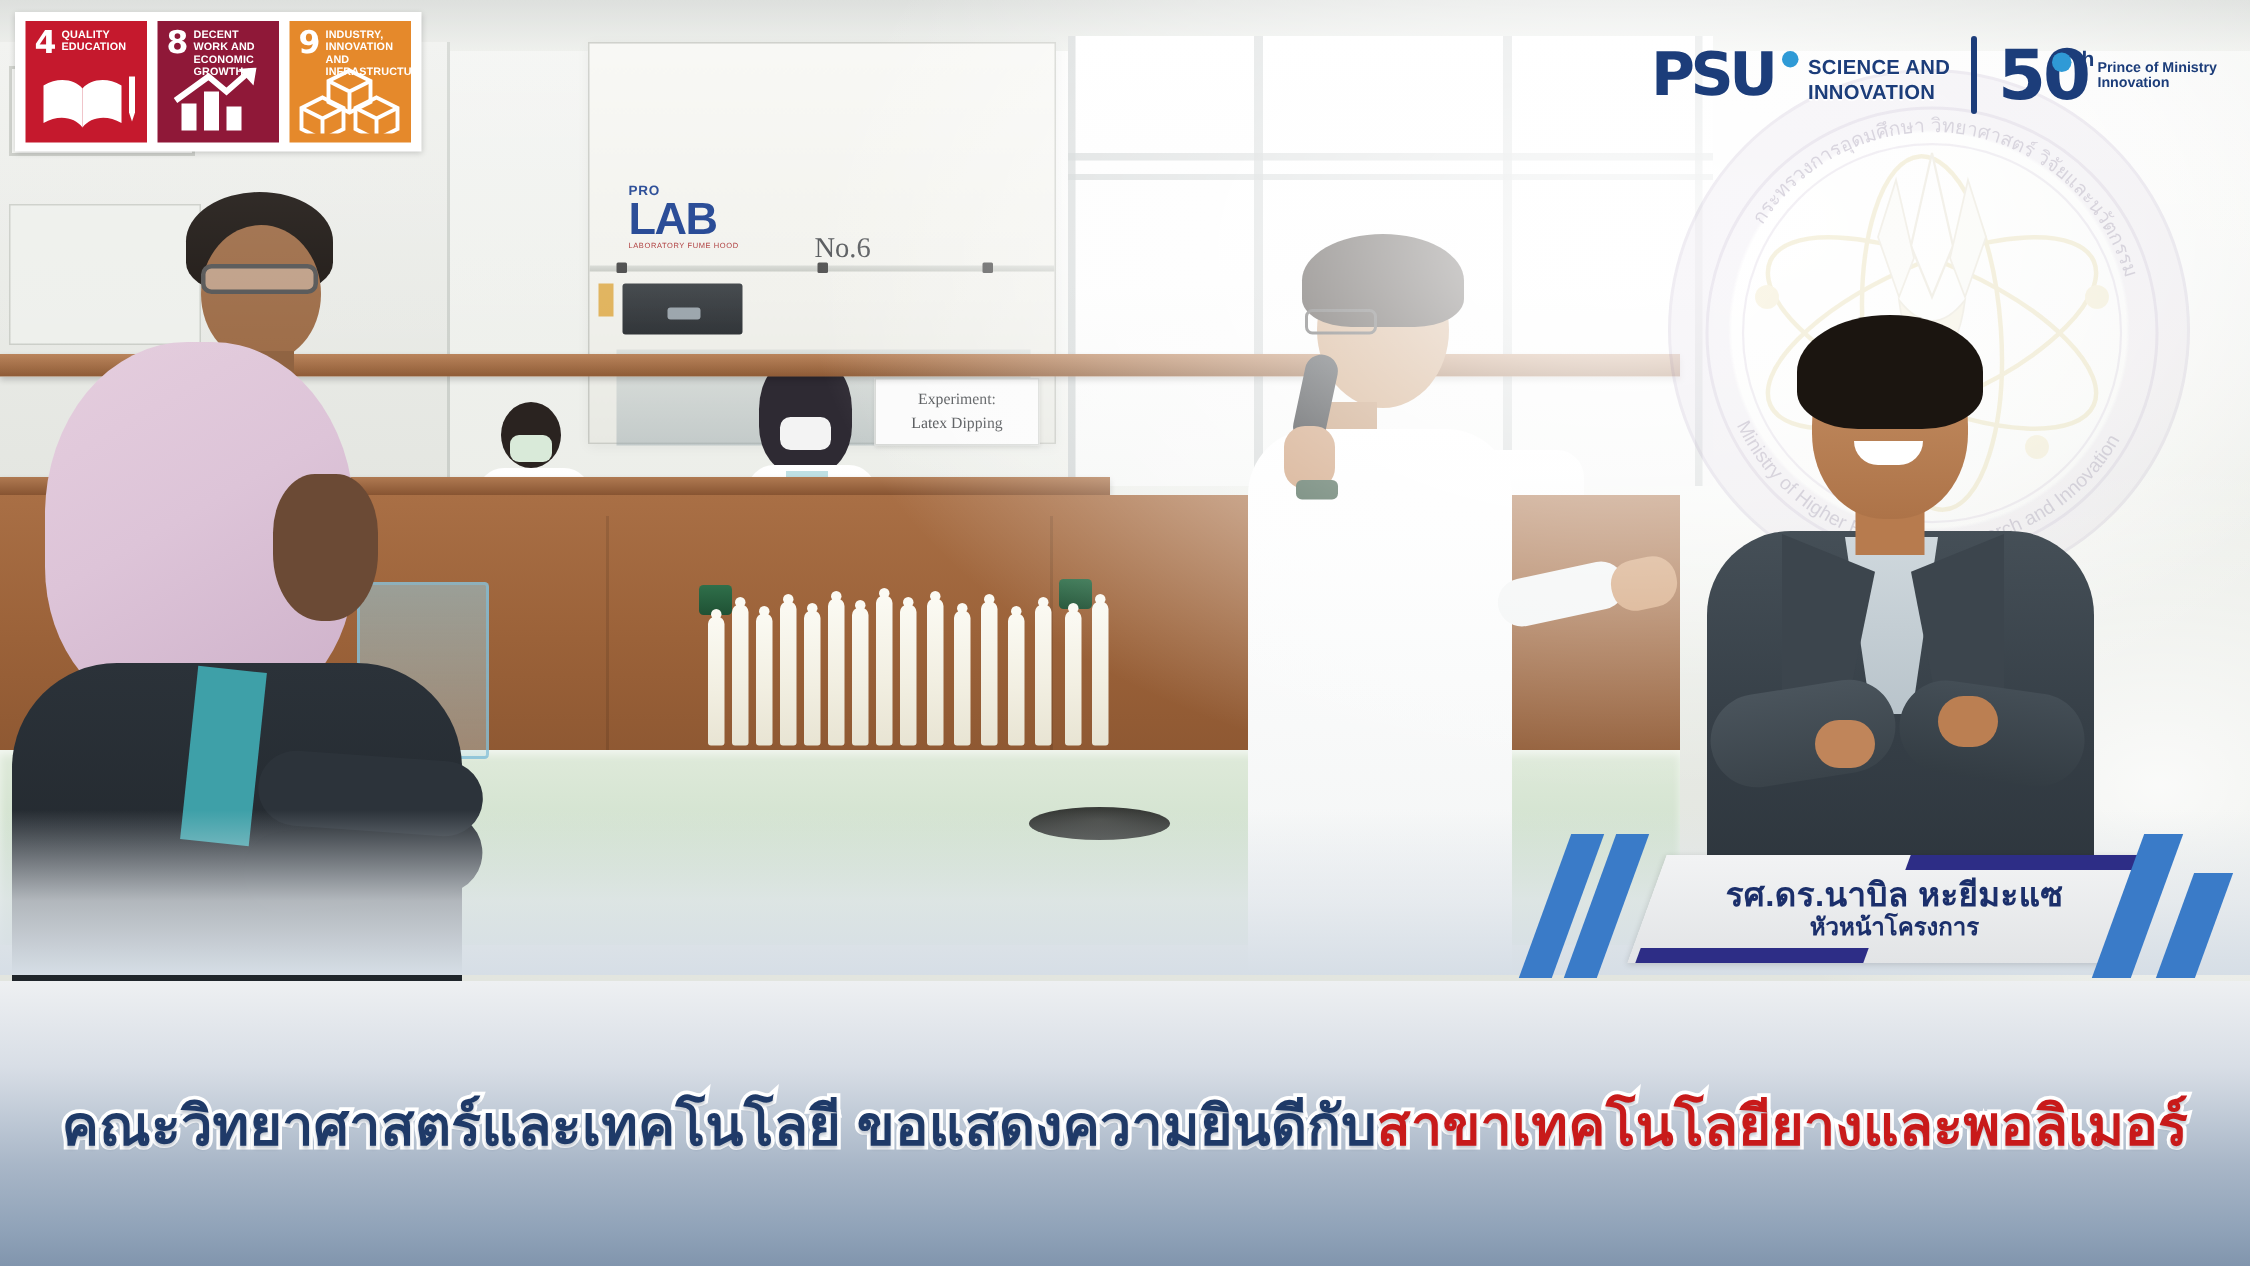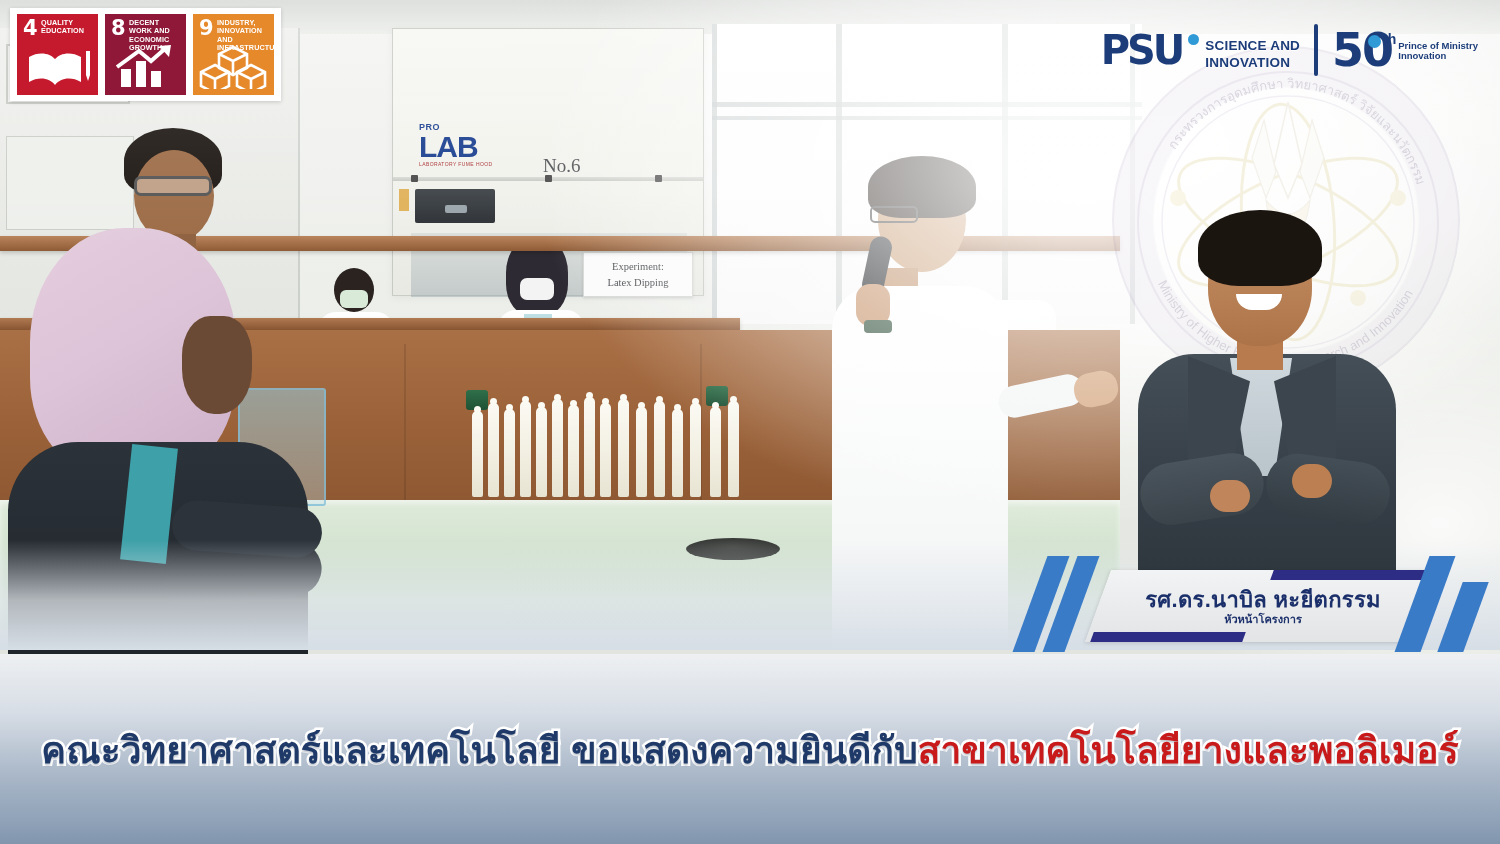--- a/index.html
+++ b/index.html
@@ -517,7 +517,7 @@
     <div class="nb-dark-top"></div>
     <div class="nb-dark-bot"></div>
     <div class="nb-text">
-      <div class="nb-name">รศ.ดร.นาบิล  หะยีตกรรม</div>
+      <div class="nb-name">รศ.ดร.นาบิล  หะยีมะแซ</div>
       <div class="nb-role">หัวหน้าโครงการ</div>
     </div>
     <div class="nb-stripe" style="left:392px;width:26px;"></div>

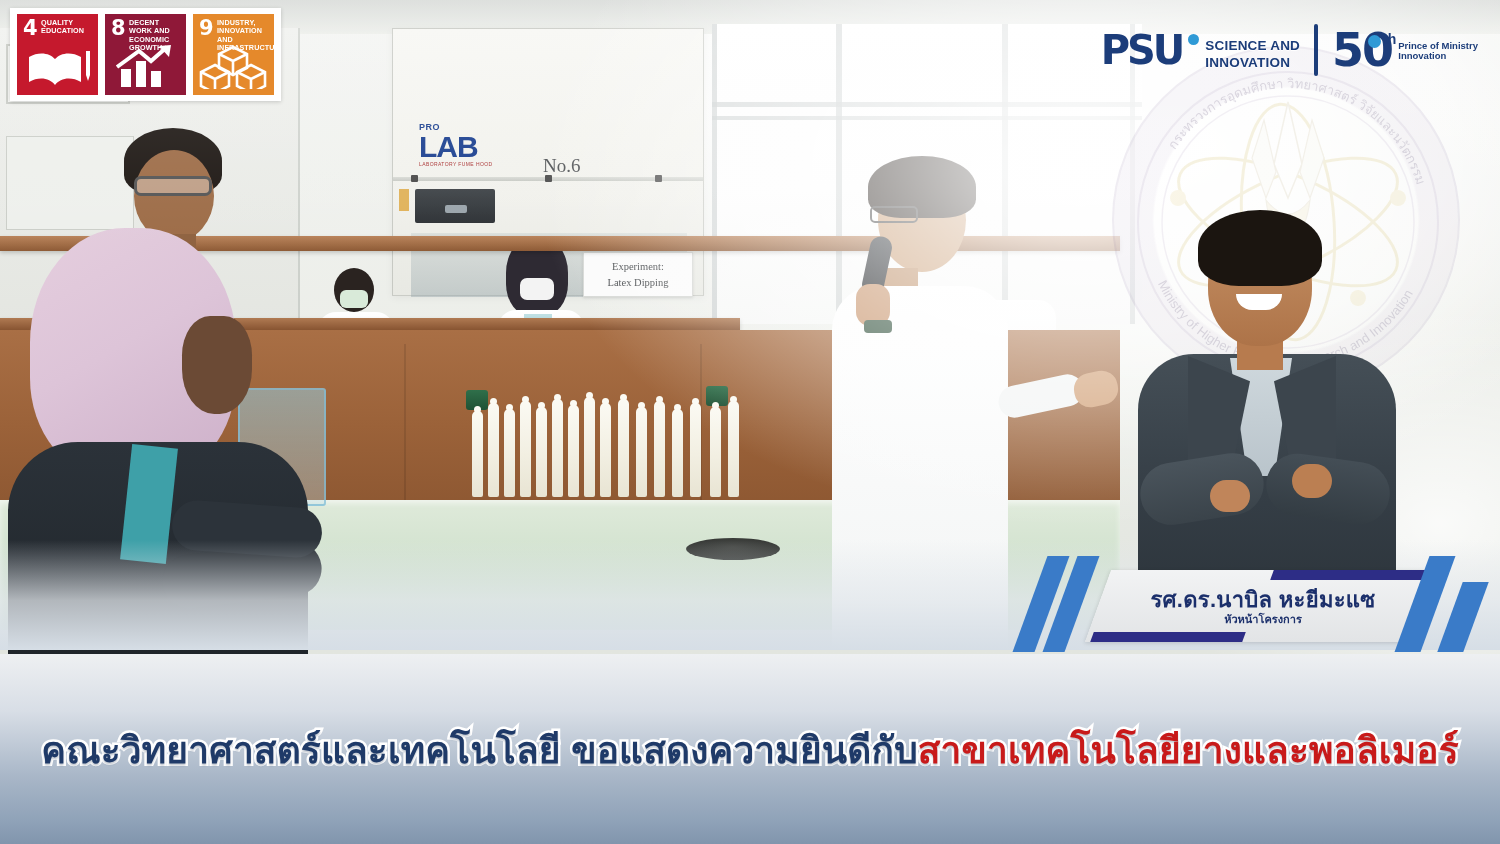--- a/index.html
+++ b/index.html
@@ -254,7 +254,7 @@
     text-align:center; color:#1b2f6b;
   }
   .nb-name{ font-size:22px; font-weight:bold; line-height:1.1; letter-spacing:.3px; }
-  .nb-role{ font-size:11px; font-weight:bold; line-height:1.15; margin-top:1px;text-align:right; }
+  .nb-role{ font-size:16px; font-weight:bold; line-height:1.15; margin-top:1px;text-align:right; }
 
   
   .caption{

